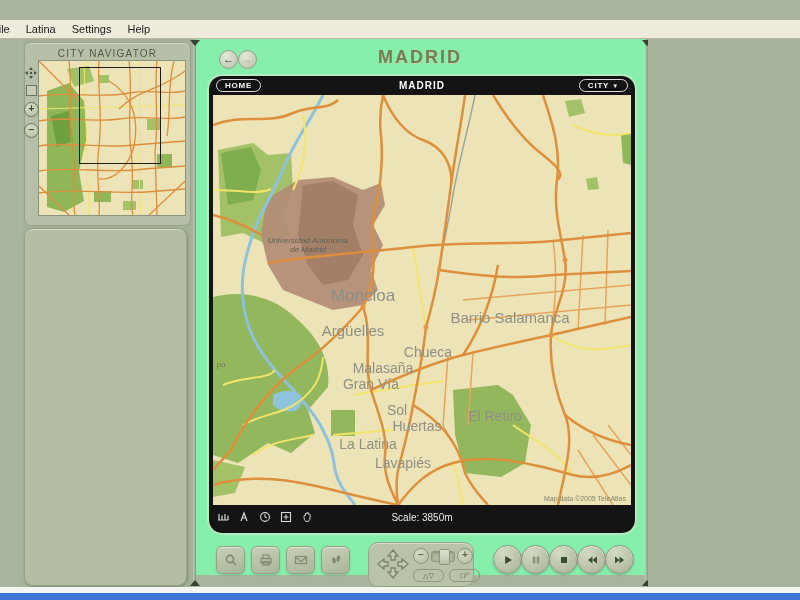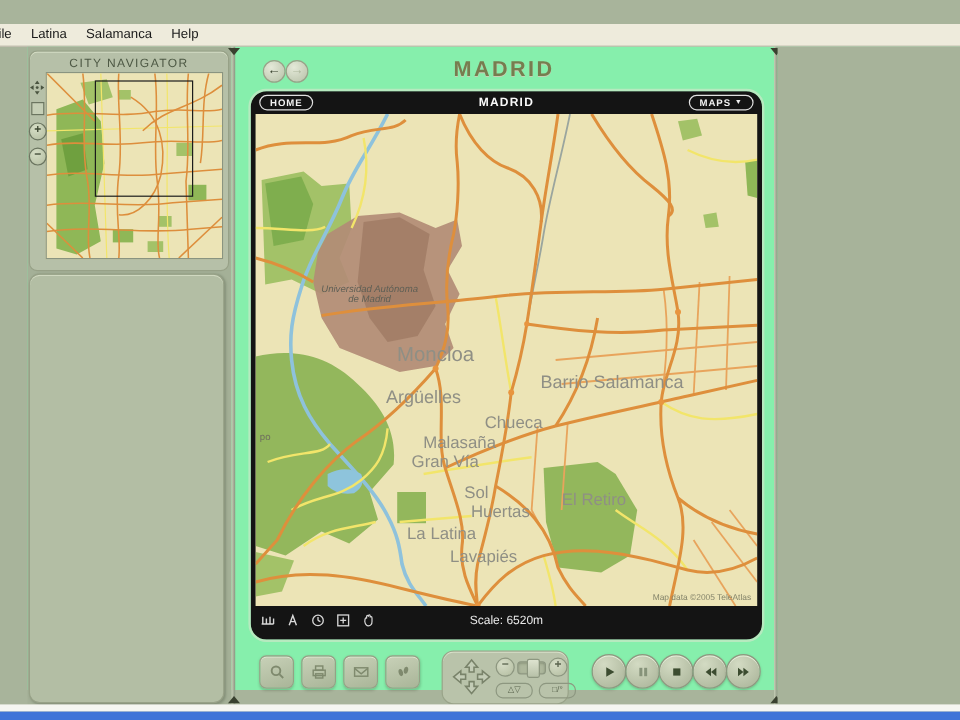--- a/index.html
+++ b/index.html
@@ -120,7 +120,7 @@
   <div class="menubar">
     <span class="menu-item clipped">File</span>
     <span class="menu-item">Latina</span>
-    <span class="menu-item">Salamanca</span>
+    <span class="menu-item">Settings</span>
     <span class="menu-item">Help</span>
   </div>
 

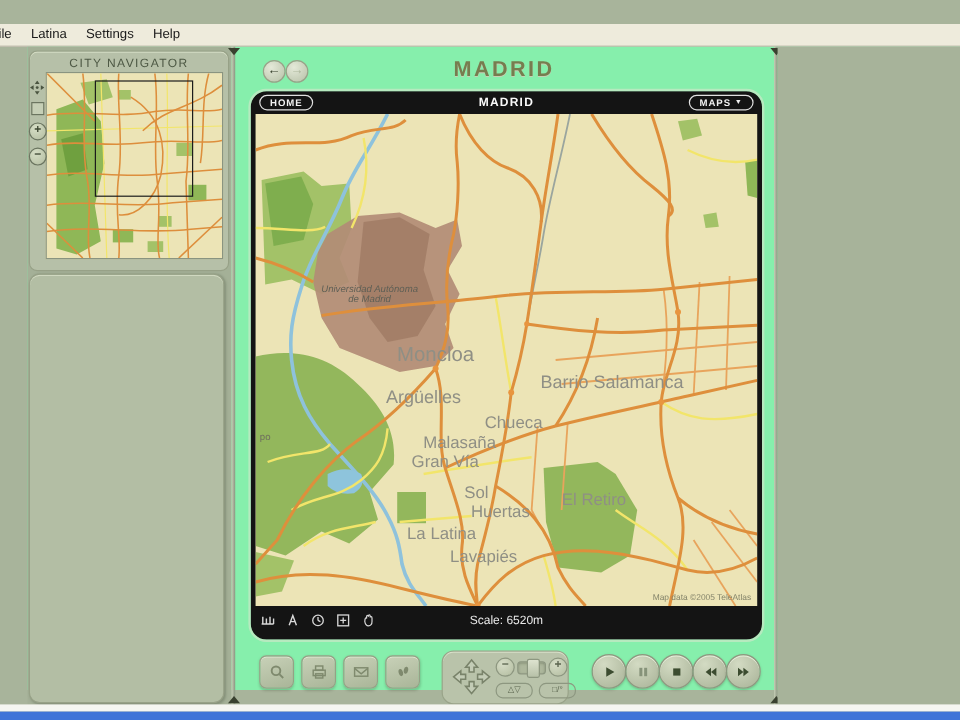--- a/index.html
+++ b/index.html
@@ -70,7 +70,7 @@
   
   .viewer{position:absolute;left:12px;top:37px;width:426px;height:457px;background:#141414;
     border-radius:13px;outline:2px solid rgba(222,230,207,.55);}
-  .vtop{position:relative;height:19px;display:flex;align-items:center;justify-content:space-between;padding:0 7px;}
+  .vtop{position:relative;height:19px;display:flex;align-items:center;justify-content:space-between;padding:0 7px;text-decoration:underline;}
   .pill{border:1px solid #e0e0e0;border-radius:8px;color:#f2f2f2;font-size:8px;font-weight:bold;
     letter-spacing:.8px;padding:1px 8px;display:flex;align-items:center;gap:3px;}
   .caret{font-size:6px;}

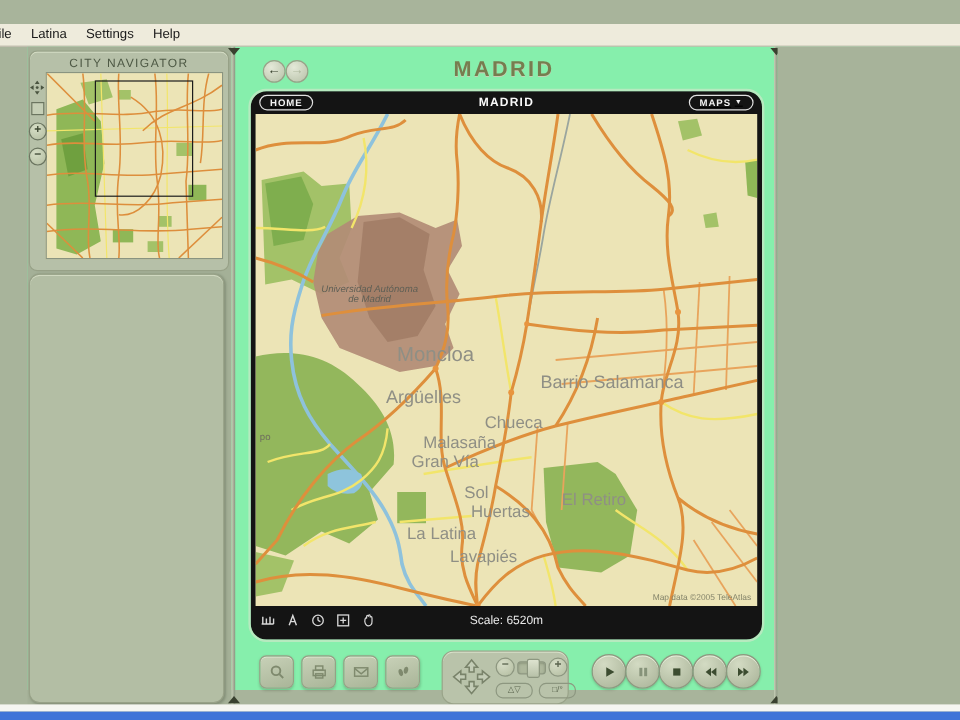--- a/index.html
+++ b/index.html
@@ -199,7 +199,7 @@
           <span class="pill">HOME</span>
           <span class="vtitle">MADRID</span>
           <span class="pill">
-            <span>MAPS</span>
+            <span>CITY</span>
             <span class="caret">▼</span>
           </span>
         </div>

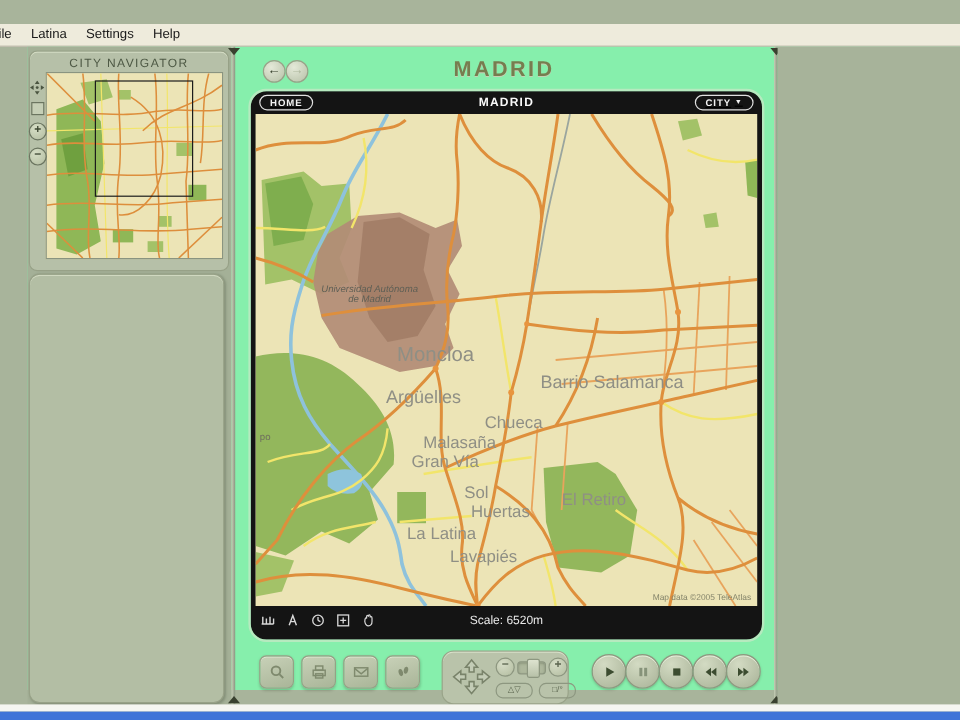--- a/index.html
+++ b/index.html
@@ -321,7 +321,7 @@
           <svg width="12" height="12" viewBox="0 0 12 12" stroke="#d8d8d8" stroke-width="1" fill="none">
             <path d="M3,7 C3,4 4,3 4.5,4.5 L4.5,3 C4.5,1.5 6,1.5 6,3 L6,2.5 C6,1 7.5,1 7.5,2.5 L7.5,3.5 C7.5,2.5 9,2.5 9,4 L9,7 C9,9.5 7.5,10.5 6,10.5 C4.5,10.5 3.5,9.5 3,7 Z"></path>
           </svg>
-          <span class="scale">Scale: 6520m</span>
+          <span class="scale">Scale: 3850m</span>
         </div>
       </div>
 

